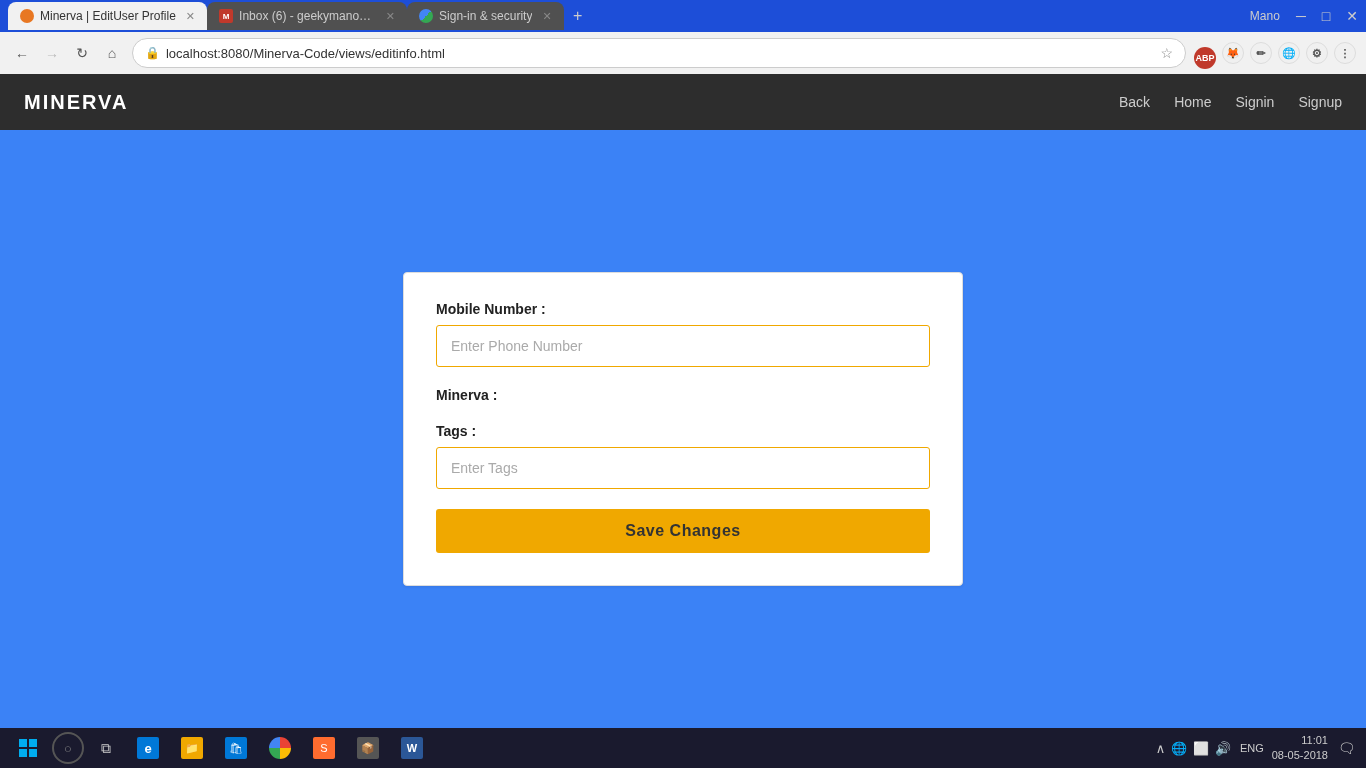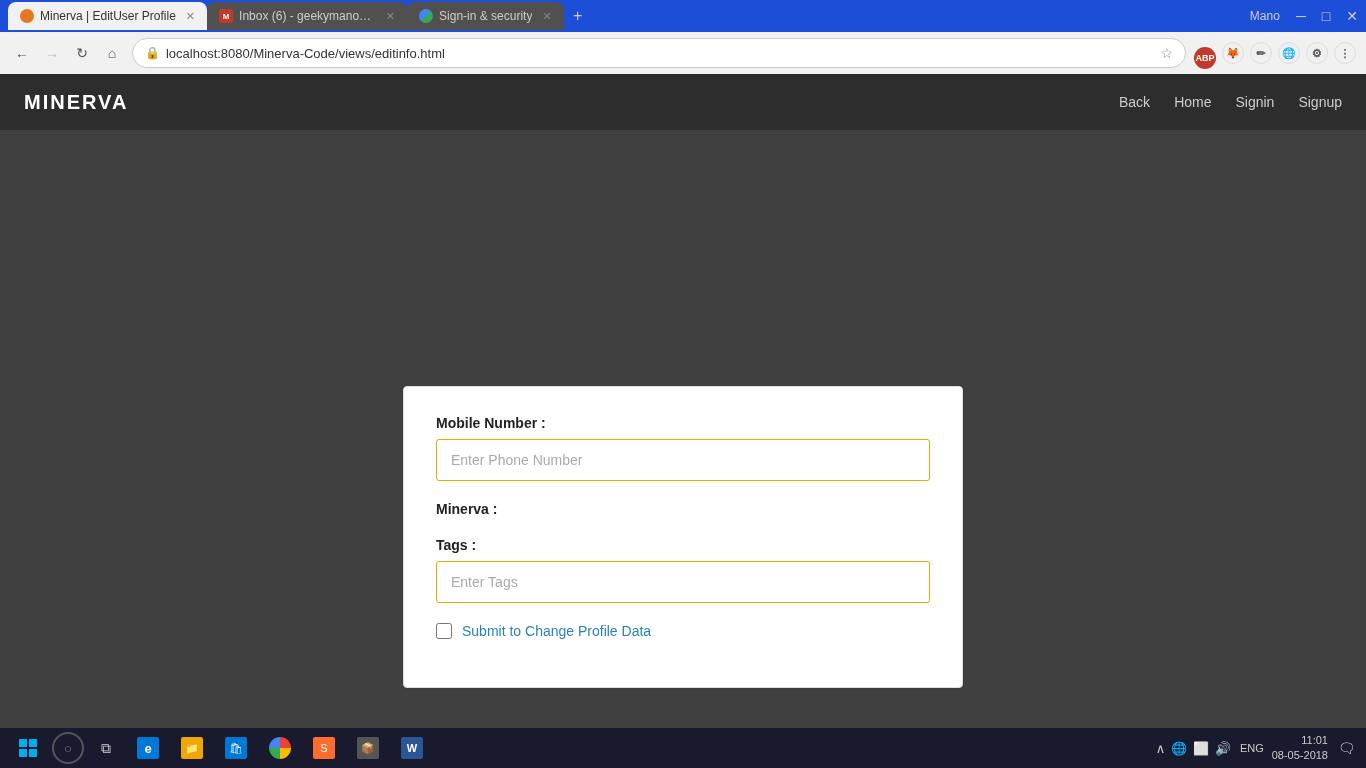--- a/index.html
+++ b/index.html
@@ -236,12 +236,12 @@
 
     
     .main-content {
-      background: #404040;
+      background: #3b82f6;
       min-height: calc(768px - 32px - 42px - 56px - 40px);
       padding: 40px 0;
       display: flex;
       justify-content: center;
-      align-items: flex-end;
+      align-items: center;
     }
 
     .form-card {

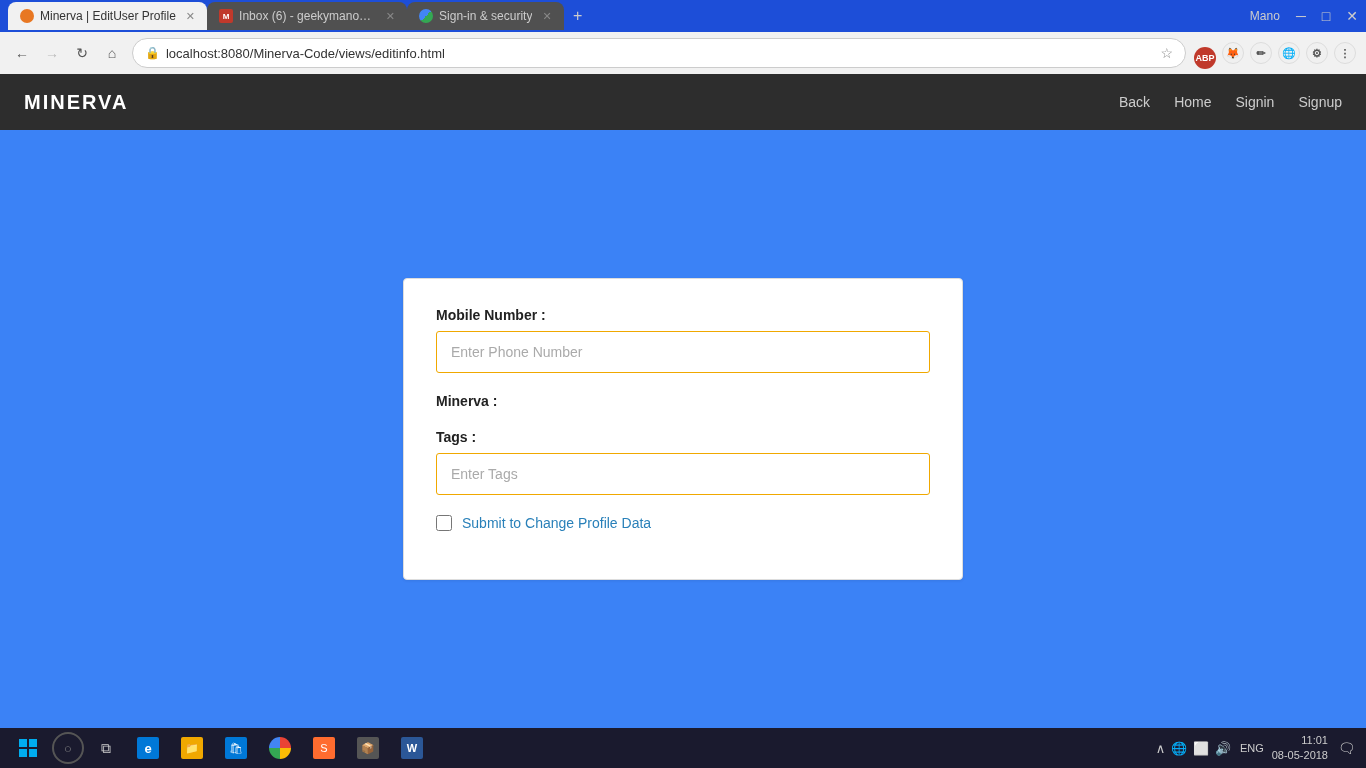--- a/index.html
+++ b/index.html
@@ -502,10 +502,6 @@
     </div>
 
     
-    <div class="checkbox-row">
-      <input class="checkbox-input" type="checkbox" id="submit-checkbox" style="">
-      <label class="checkbox-label" for="submit-checkbox">Submit to Change Profile Data</label>
-    </div>
 
     
 

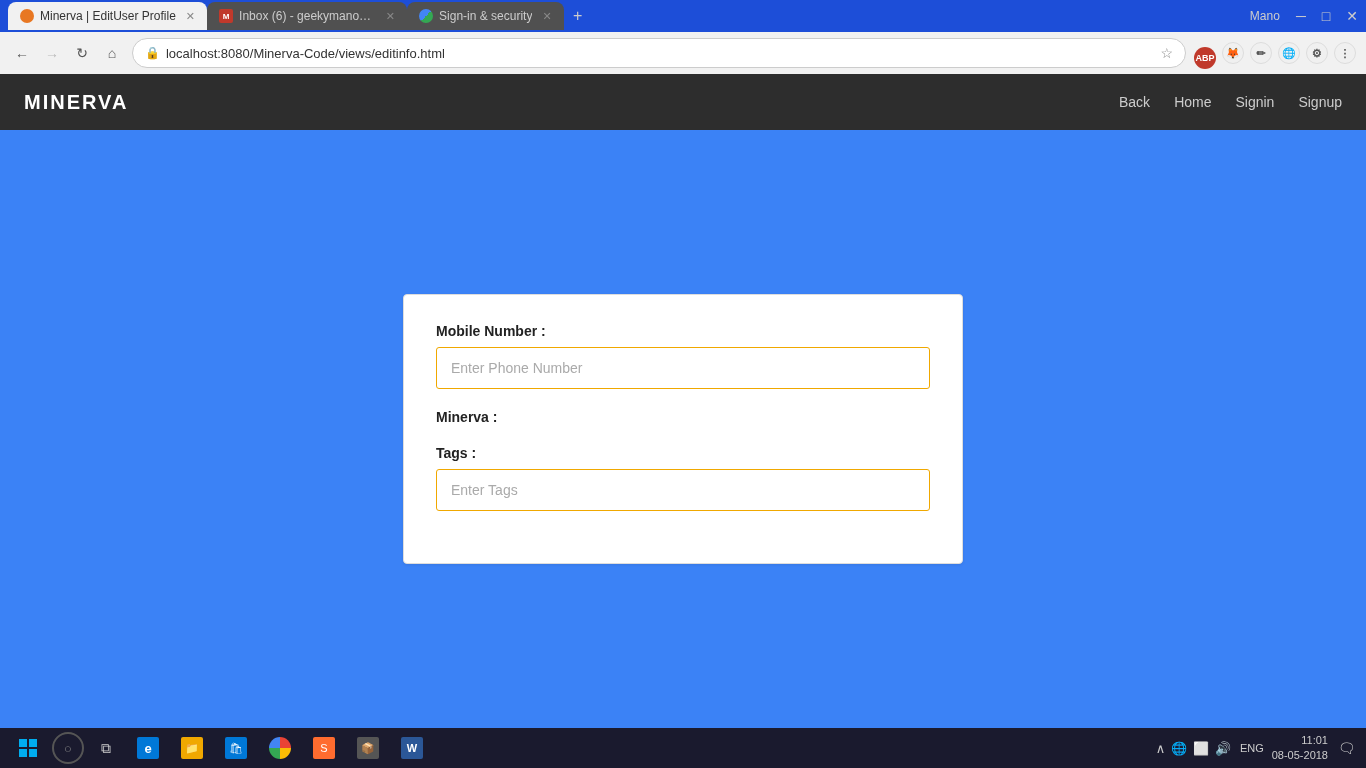--- a/index.html
+++ b/index.html
@@ -504,6 +504,7 @@
     
 
     
+    <button class="save-btn">Save Changes</button>
 
   </div>
 </div>

